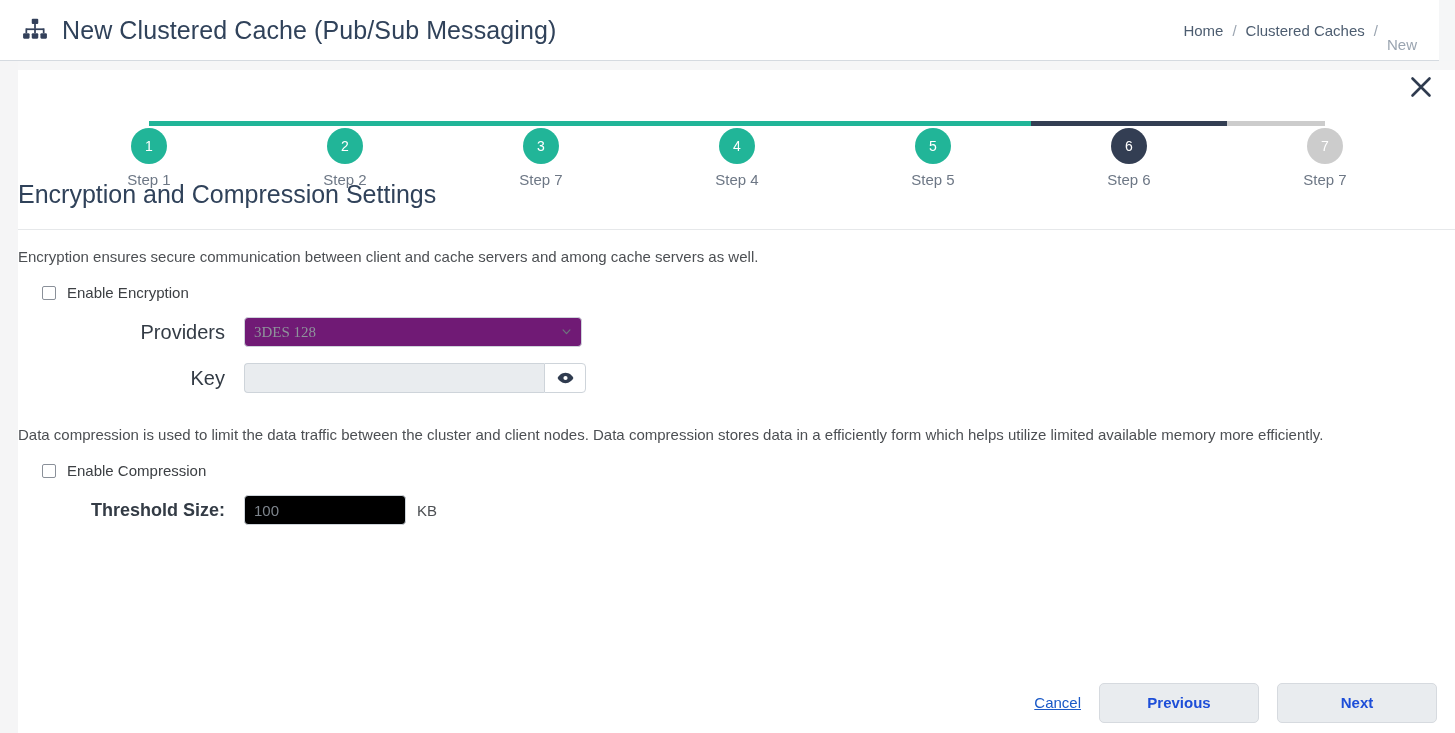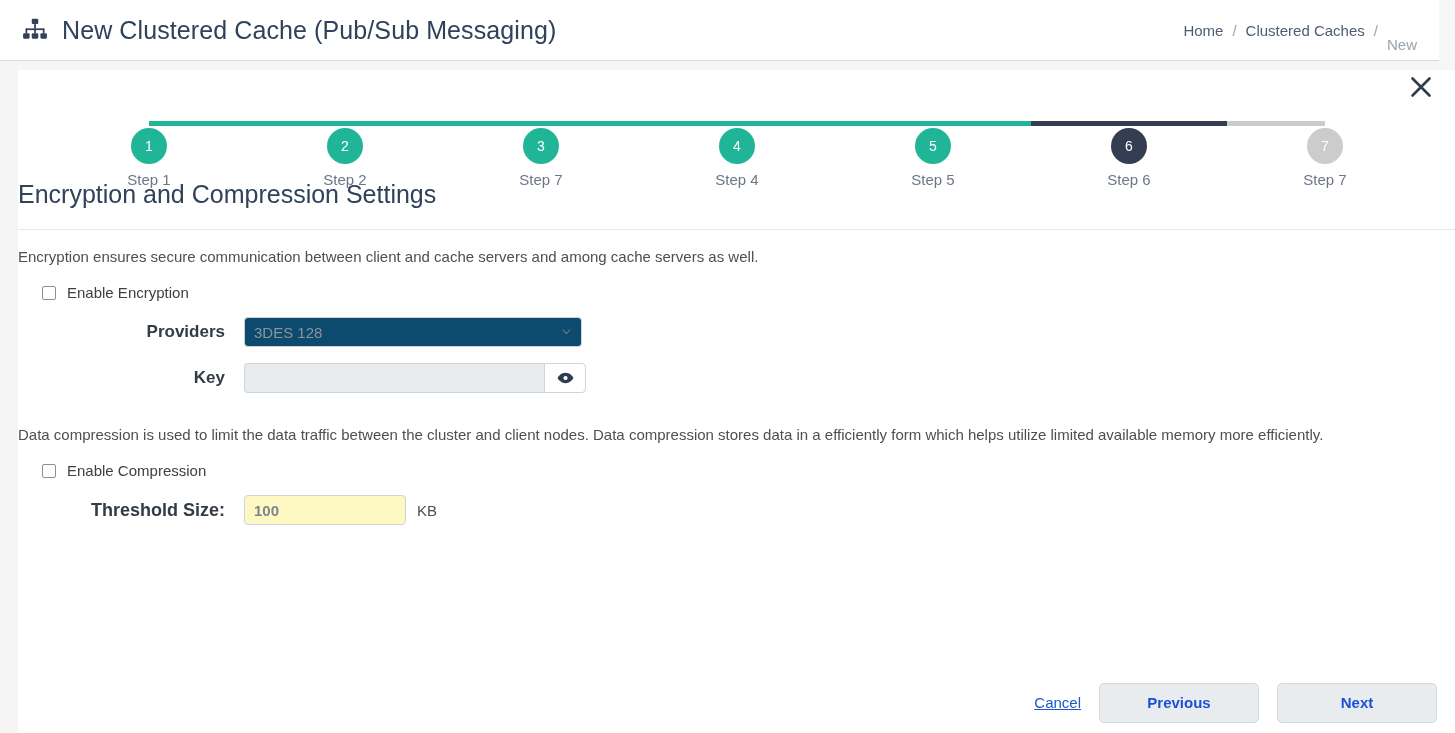--- a/index.html
+++ b/index.html
@@ -187,8 +187,8 @@
     width: 226px;
     text-align: right;
     padding-right: 19px;
-    font-size: 17px;
-    font-weight: bold;
+    font-size: 20px;
+    font-weight: normal;
     color: #333b45;
   }
   .select-box {

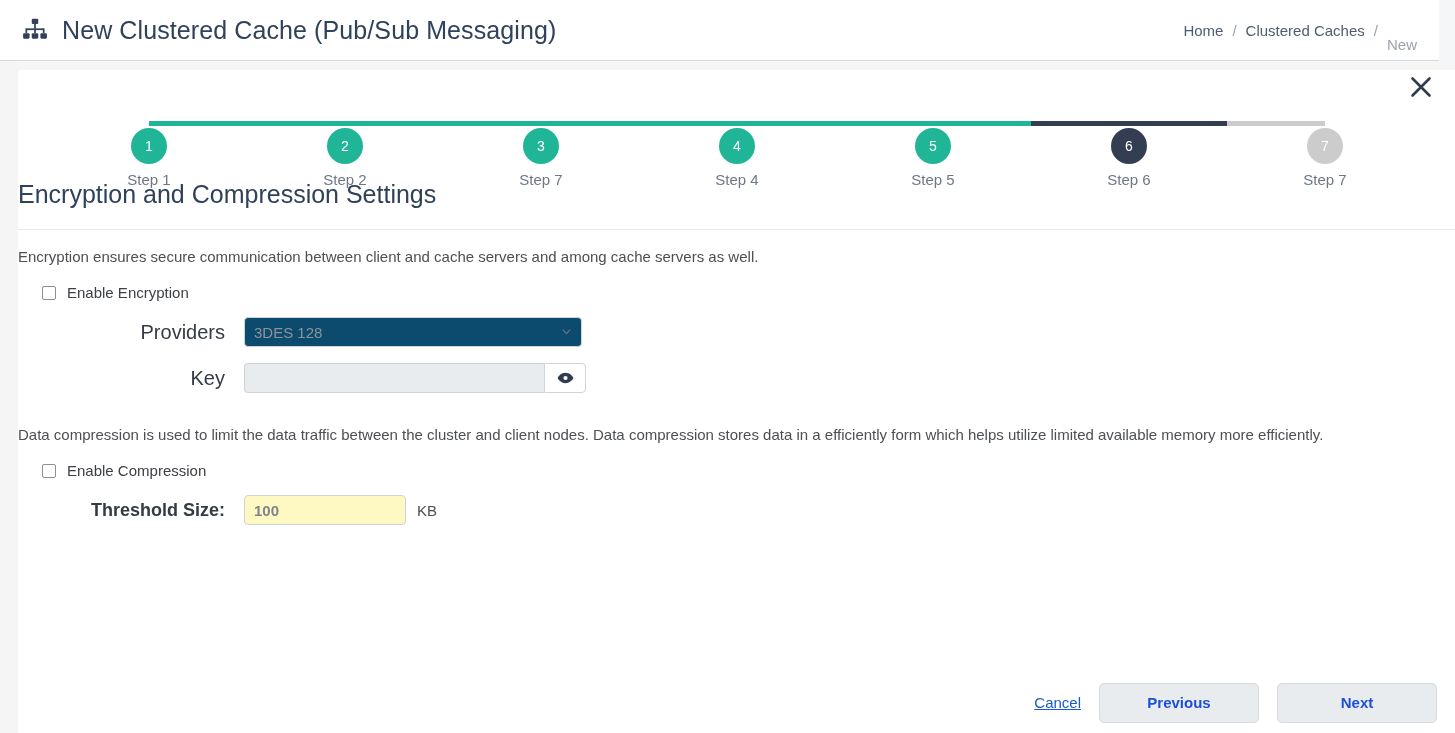--- a/index.html
+++ b/index.html
@@ -194,7 +194,7 @@
   .select-box {
     position: relative;
     width: 338px; height: 30px;
-    background: #0c4a6e;
+    background: #701a75;
     border: 1px solid #ced4da;
     border-radius: 4px;
     display: flex;
@@ -203,6 +203,7 @@
     font-size: 15px;
     color: #8e949b;
     cursor: default;
+    font-family: Liberation Serif, serif;
   }
   .chev {
     position: absolute;

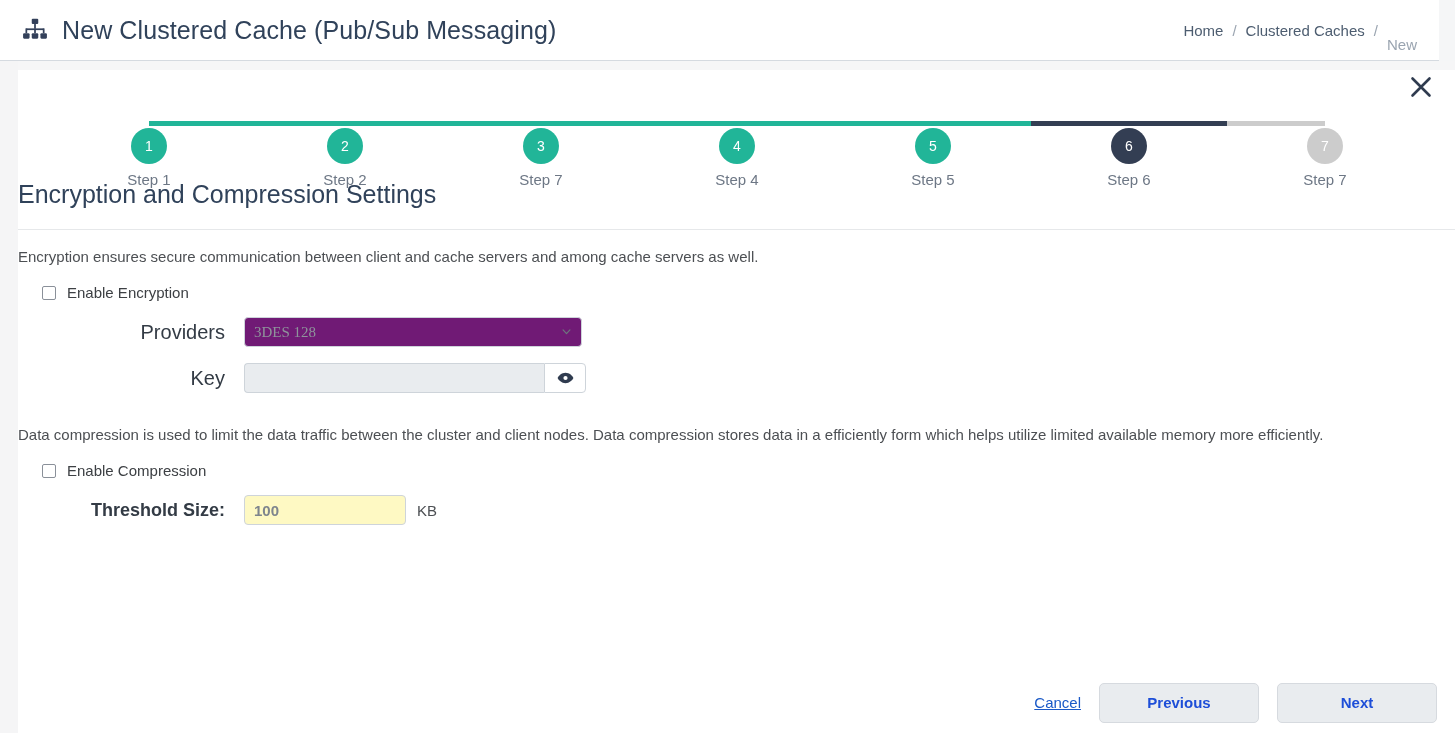--- a/index.html
+++ b/index.html
@@ -254,14 +254,13 @@
   }
   .thr-input {
     width: 162px; height: 30px;
-    background: #fef9c3;
+    background: #000000;
     border: 1px solid #ced4da;
     border-radius: 4px;
     font-size: 15px;
     color: #7e858d;
     padding: 0 9px;
     outline: none;
-    font-weight: bold;
   }
   .thr-unit {
     margin-left: 11px;

